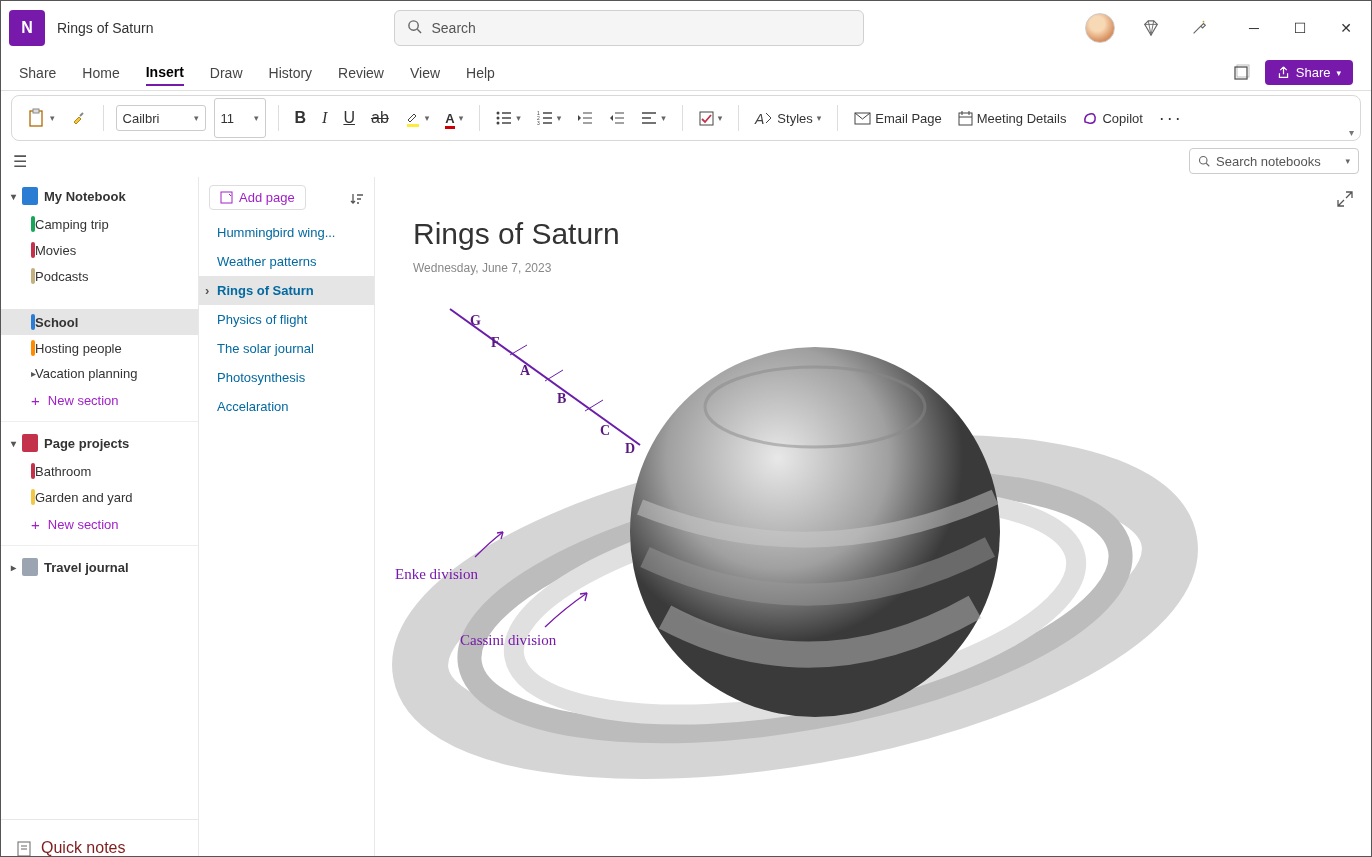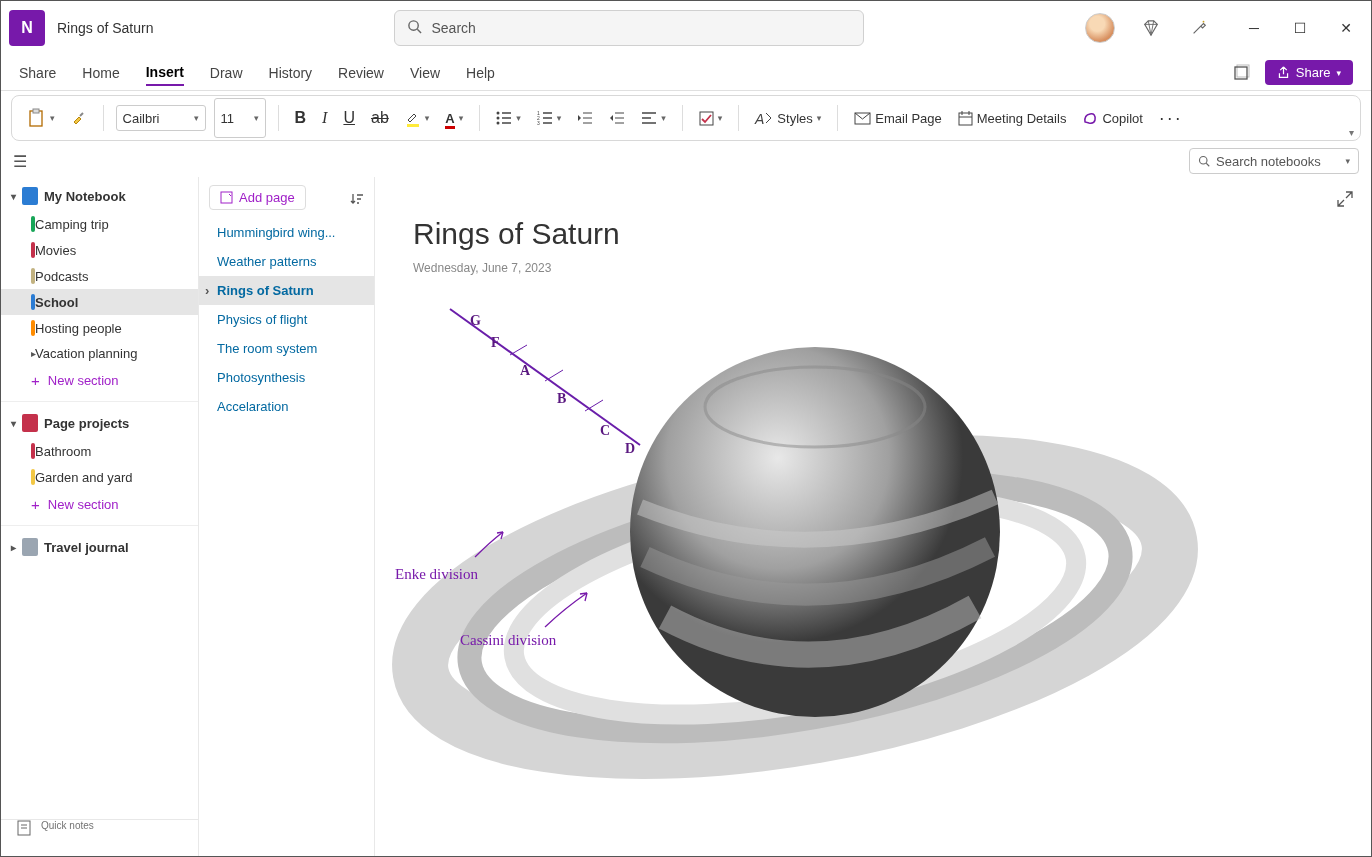--- a/index.html
+++ b/index.html
@@ -50,7 +50,7 @@
   .nb-header .book-icon { width:16px; height:18px; border-radius:2px; }
   .section { display:flex; align-items:center; gap:0; padding: 5px 10px 5px 30px; cursor:pointer; }
   .section .bar { width:4px; height:16px; border-radius:2px; }
-  .section.active { background:#e5e5e5; font-weight:600; }
+  .section.active { background:#e5e5e5; font-weight:600;margin-top:20px; }
   .new-section { color:#A020C8; padding:6px 10px 6px 30px; display:flex; align-items:center; gap:8px; cursor:pointer; font-size:13px;}
   .nav-footer { position:absolute; bottom:0; left:0; right:0; height:38px; border-top:1px solid #e8e8e8; display:flex; align-items:flex-start; gap:10px; padding:0 16px; font-size:10px; color:#737373; cursor:pointer;}
 

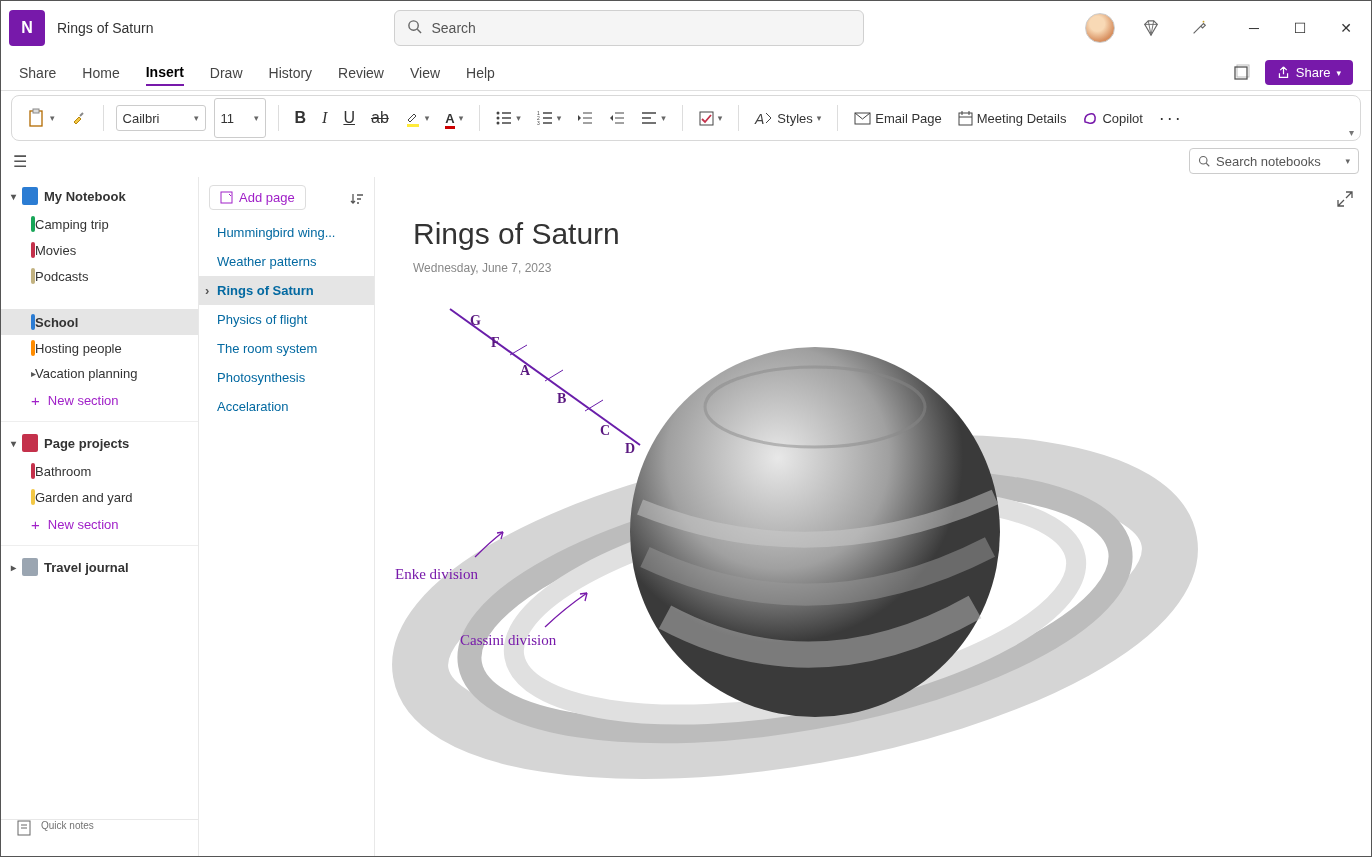--- a/index.html
+++ b/index.html
@@ -368,7 +368,7 @@
         <div class="page-item">Weather patterns</div>
         <div class="page-item active">Rings of Saturn</div>
         <div class="page-item">Physics of flight</div>
-        <div class="page-item">The room system</div>
+        <div class="page-item">The solar journal</div>
         <div class="page-item">Photosynthesis</div>
         <div class="page-item">Accelaration</div>
       </div>

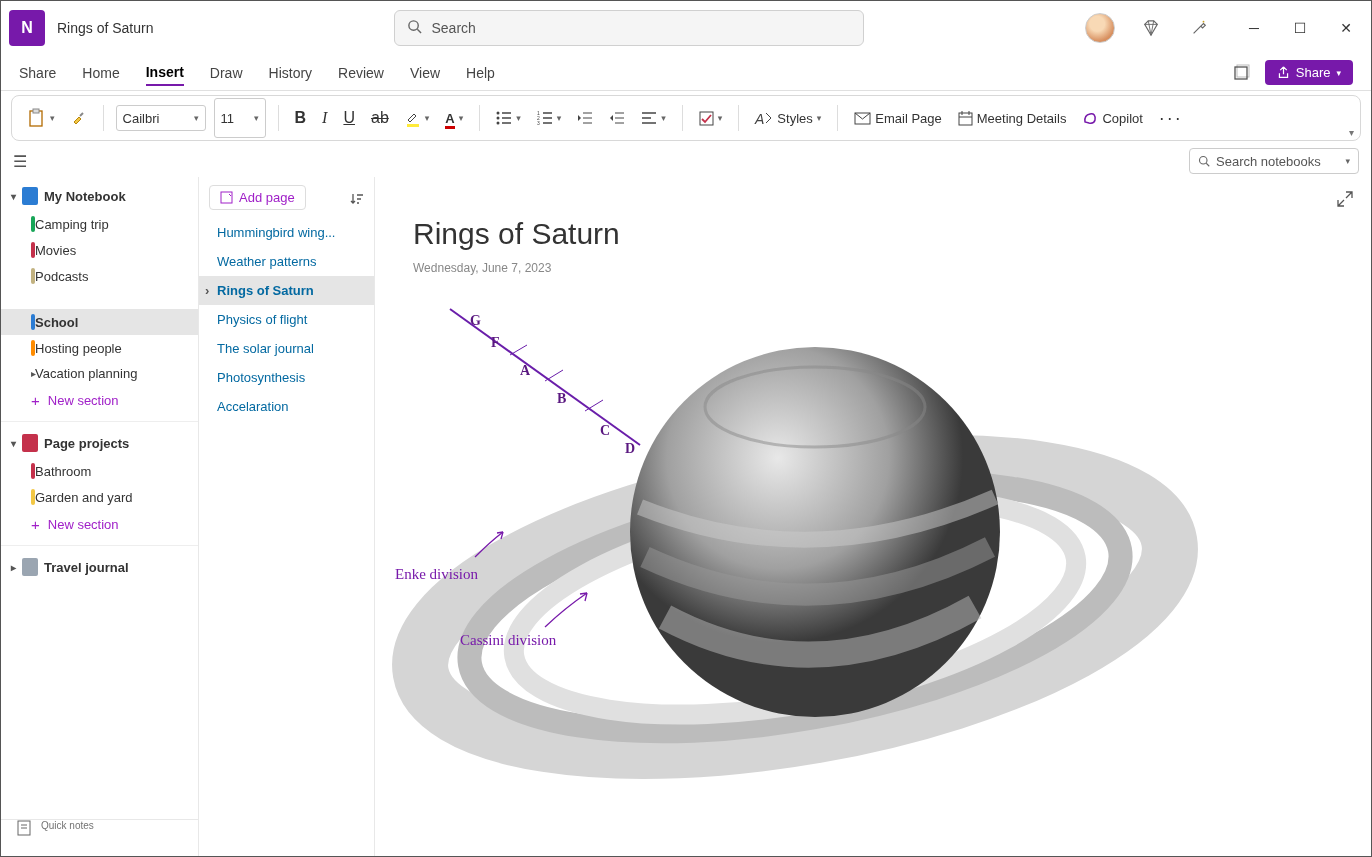--- a/index.html
+++ b/index.html
@@ -52,7 +52,7 @@
   .section .bar { width:4px; height:16px; border-radius:2px; }
   .section.active { background:#e5e5e5; font-weight:600;margin-top:20px; }
   .new-section { color:#A020C8; padding:6px 10px 6px 30px; display:flex; align-items:center; gap:8px; cursor:pointer; font-size:13px;}
-  .nav-footer { position:absolute; bottom:0; left:0; right:0; height:38px; border-top:1px solid #e8e8e8; display:flex; align-items:flex-start; gap:10px; padding:0 16px; font-size:10px; color:#737373; cursor:pointer;}
+  .nav-footer { position:absolute; bottom:0; left:0; right:0; height:38px; border-top:1px solid #e8e8e8; display:flex; align-items:flex-end; gap:10px; padding:0 16px; font-size:16px; color:#7f1d1d; cursor:pointer;}
 
   
   .pages-header { display:flex; align-items:flex-end; justify-content:space-between; padding:8px 10px; }

